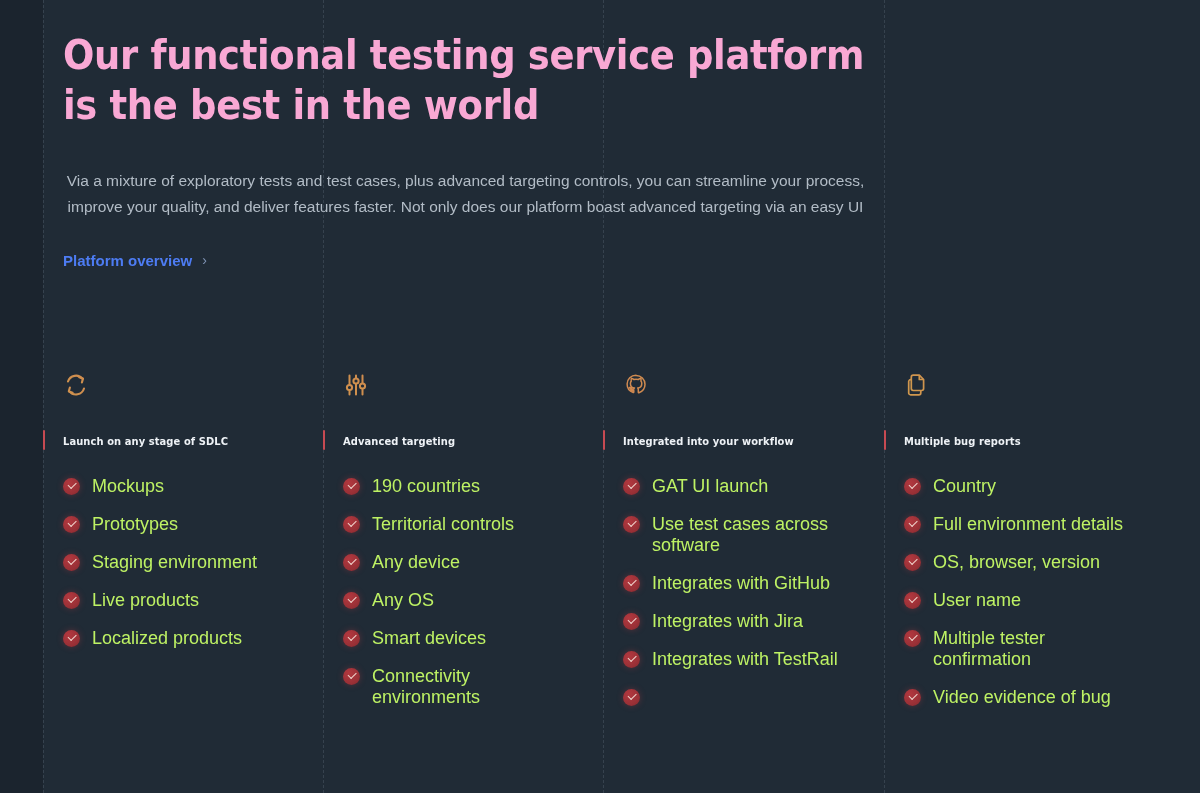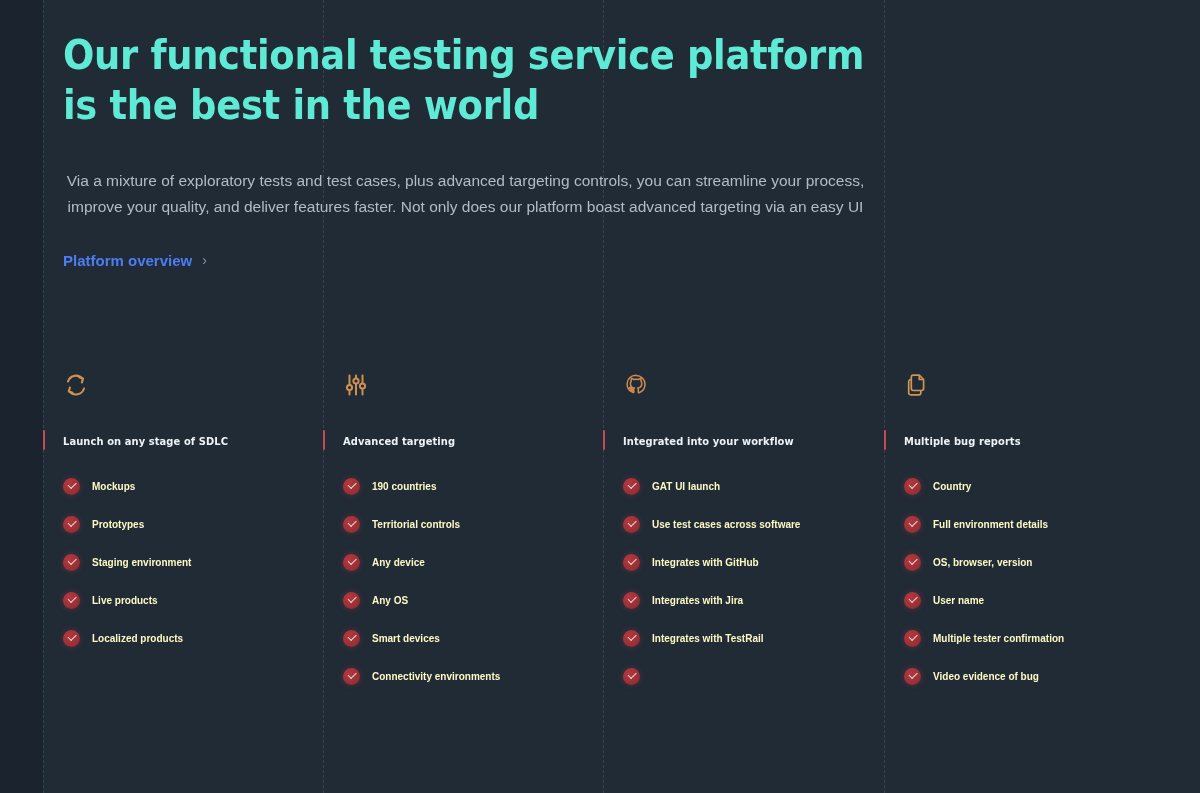--- a/index.html
+++ b/index.html
@@ -71,7 +71,7 @@
     font-size: 41px;
     line-height: 50px;
     letter-spacing: -0.3px;
-    color: #5eead4;
+    color: #f9a8d4;
     max-width: 810px;
   }
 

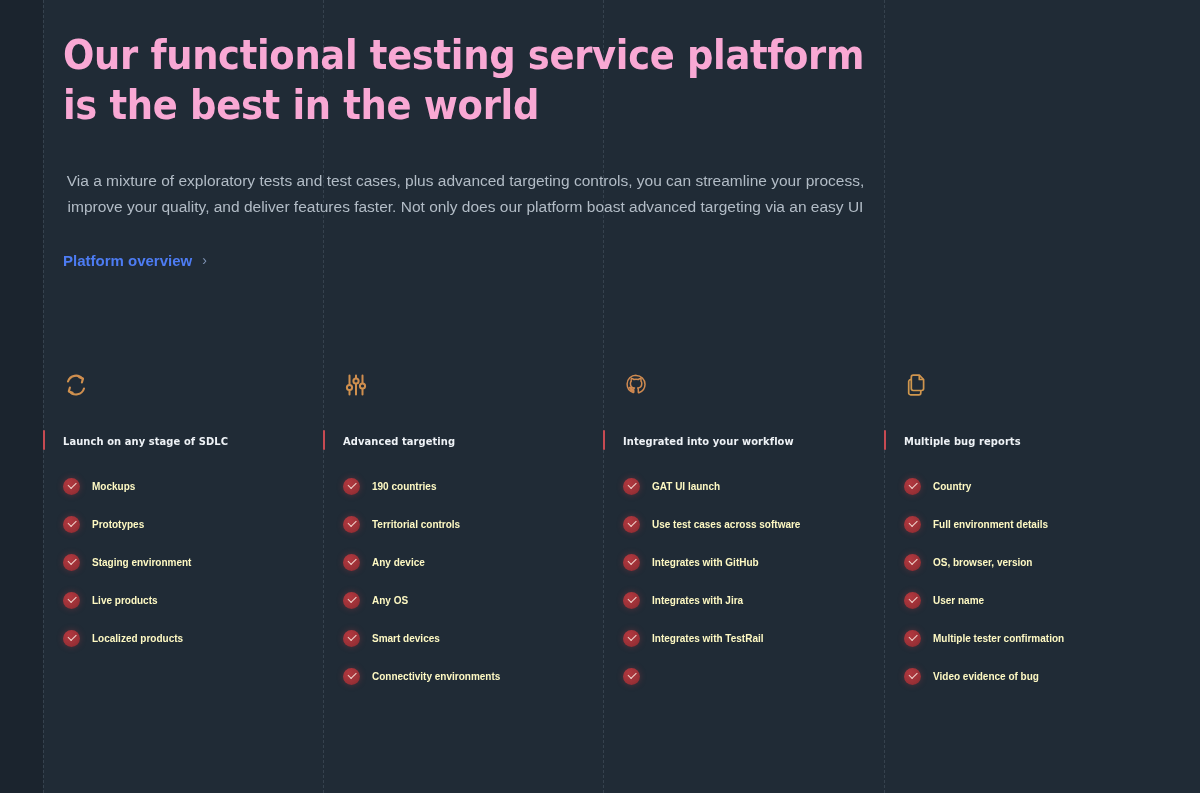--- a/index.html
+++ b/index.html
@@ -166,11 +166,10 @@
     margin-bottom: 17px;
   }
   .col-list li .label {
-    font-size: 10px;
+    font-size: 18px;
     line-height: 21px;
-    color: #fef9c3;
+    color: #bef264;
     max-width: 210px;
-    font-weight: bold;
   }
 
   

